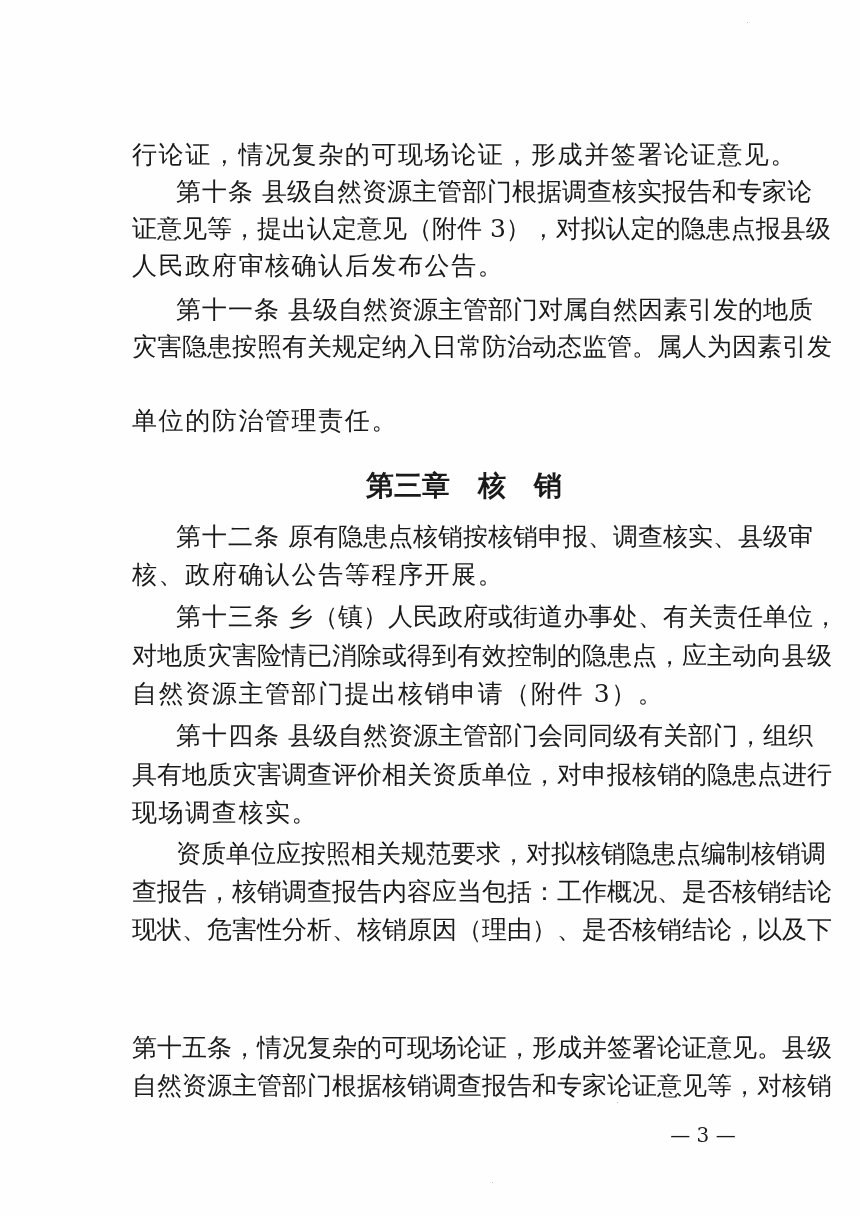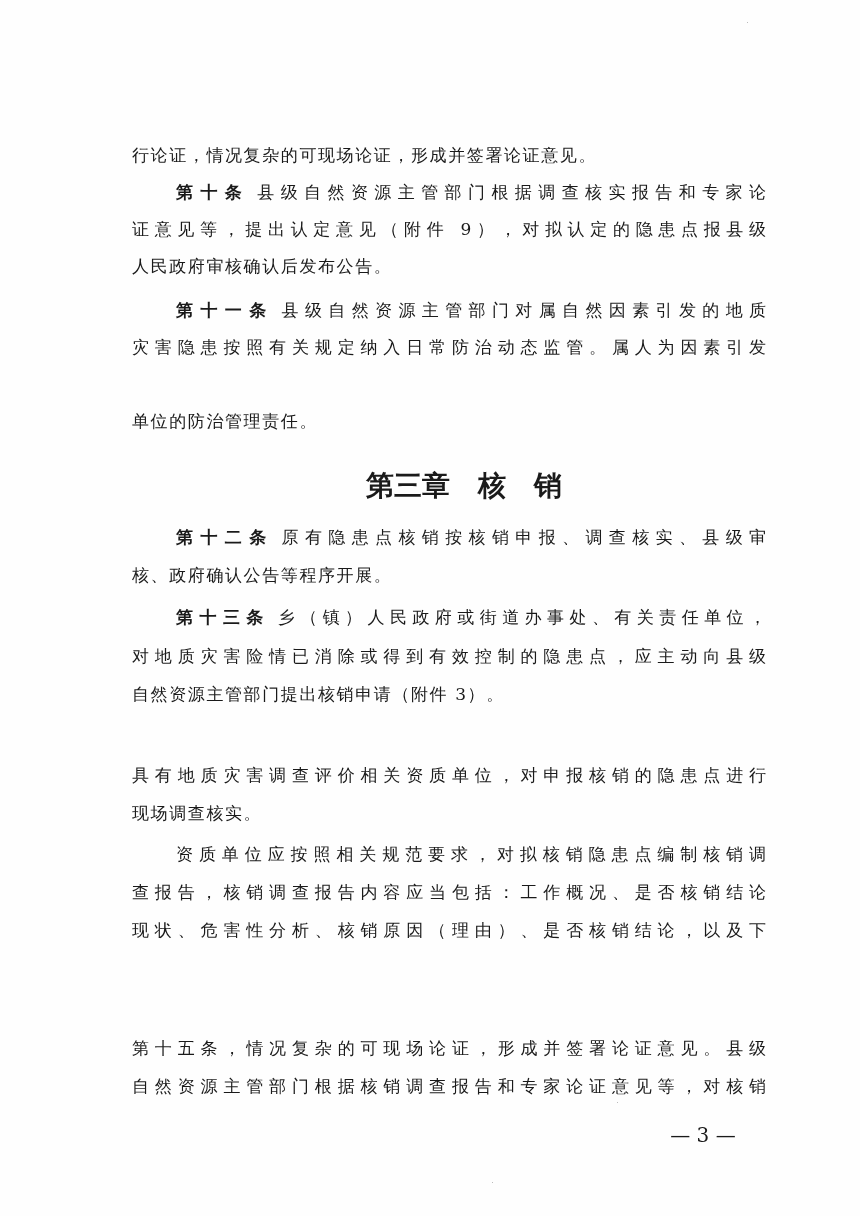--- a/index.html
+++ b/index.html
@@ -7,7 +7,7 @@
            font-family: "DejaVu Serif", "Liberation Serif", serif; color: #1a1a1a; }
     .page { position: absolute; left: 0; top: 0; width: 860px; height: 1216px; background: #fefefe; }
     .line { position: absolute; left: 132px; width: 634px; height: 26px; line-height: 26px;
-            font-size: 17px; white-space: nowrap; text-align-last: justify; text-align: justify; }
+            font-size: 25px; white-space: nowrap; text-align-last: justify; text-align: justify; }
     .line.indent { left: 176px; width: 590px; }
     .line.short { text-align-last: left; letter-spacing: 1.6px; }
     .kw { font-weight: bold; font-family: "DejaVu Sans", "Liberation Sans", sans-serif; letter-spacing: 1px; margin-right: 8px; }

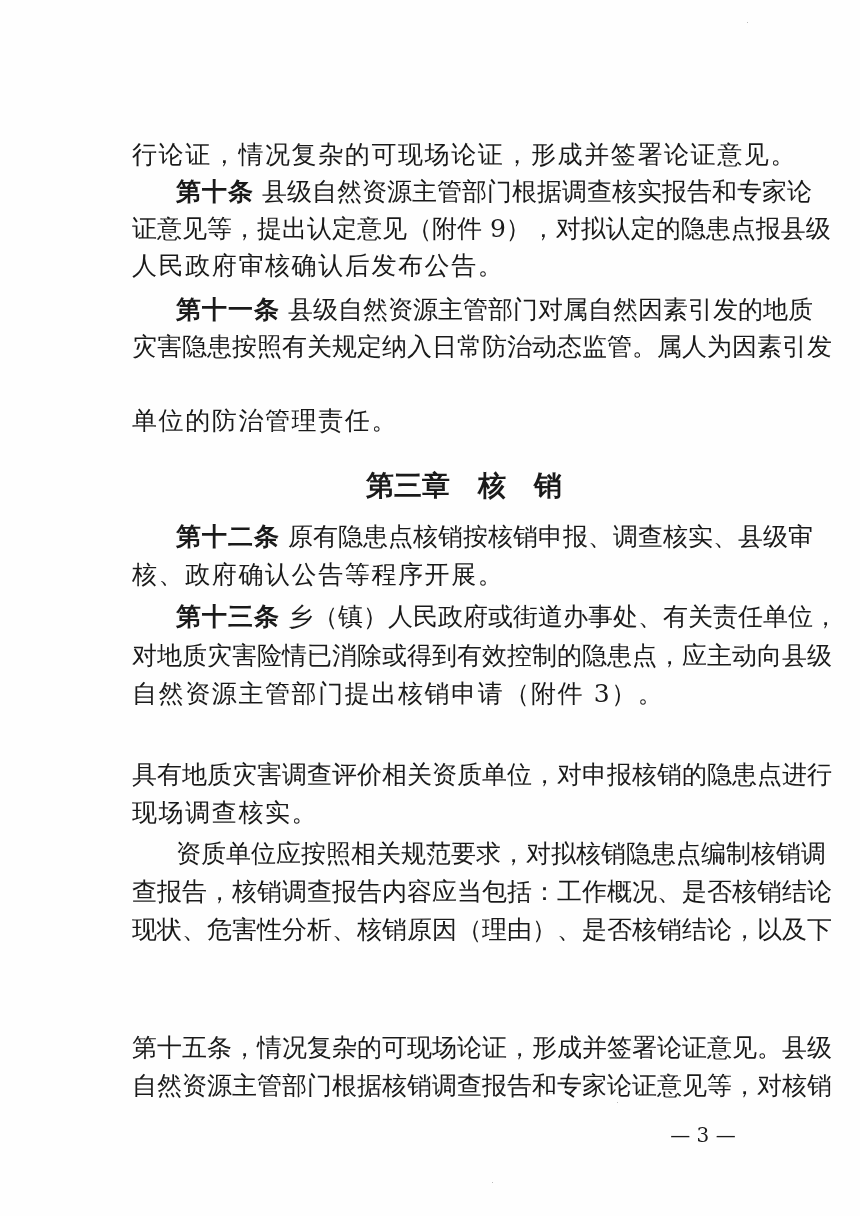--- a/index.html
+++ b/index.html
@@ -10,7 +10,7 @@
             font-size: 25px; white-space: nowrap; text-align-last: justify; text-align: justify; }
     .line.indent { left: 176px; width: 590px; }
     .line.short { text-align-last: left; letter-spacing: 1.6px; }
-    .kw { font-weight: bold; font-family: "DejaVu Sans", "Liberation Sans", sans-serif; letter-spacing: 1px; margin-right: 8px; }
+    .kw { font-weight: normal; font-family: "DejaVu Sans", "Liberation Sans", sans-serif; letter-spacing: 1px; margin-right: 8px; }
     .heading { position: absolute; top: 472px; left: 366px; width: 160px; height: 28px; line-height: 28px;
                font-size: 28px; font-family: "DejaVu Sans", "Liberation Sans", sans-serif; font-weight: bold;
                white-space: pre; }

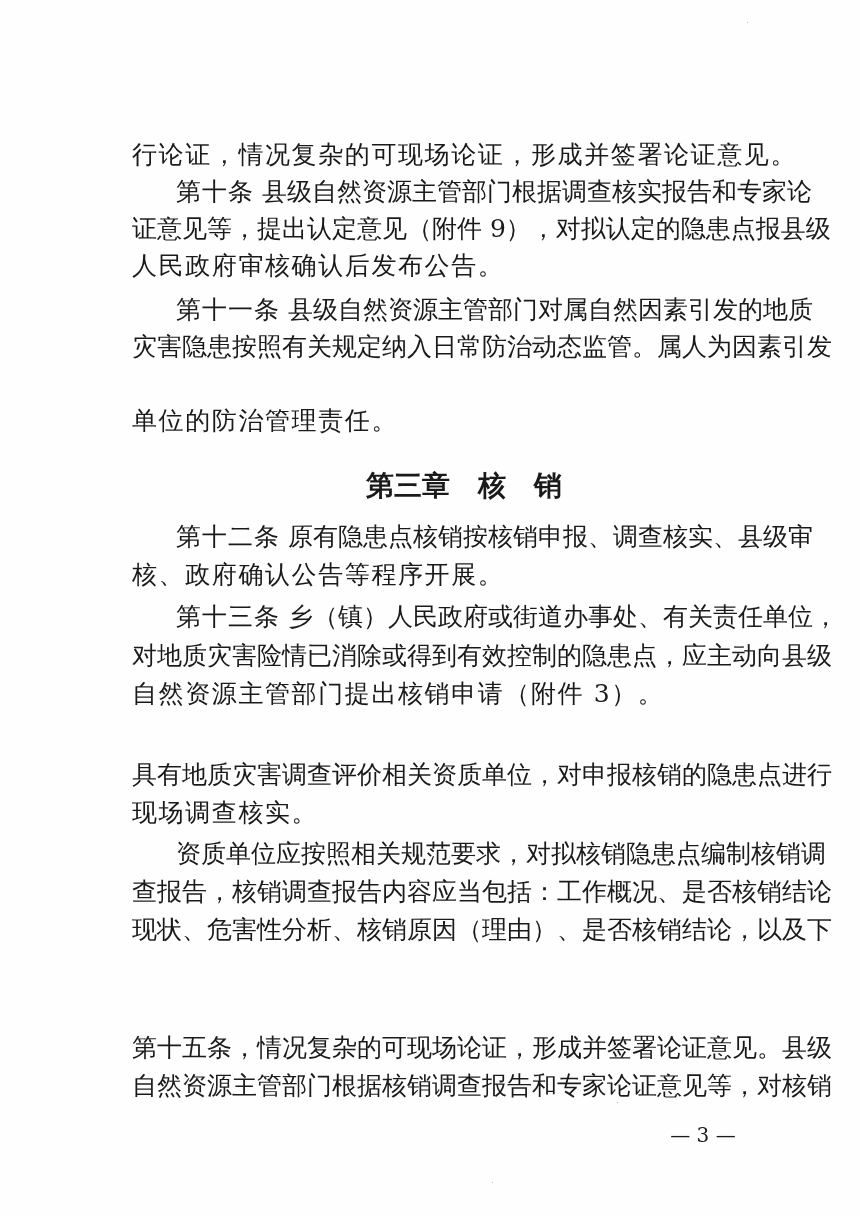--- a/index.html
+++ b/index.html
@@ -31,7 +31,7 @@
     <span class="kw">第十条</span><span>县级自然资源主管部门根据调查核实报告和专家论</span>
   </div>
   <div class="line" style="top:216px">
-    <span>证意见等，提出认定意见（附件 9），对拟认定的隐患点报县级</span>
+    <span>证意见等，提出认定意见（附件 3），对拟认定的隐患点报县级</span>
   </div>
   <div class="line short" style="top:253px">
     <span>人民政府审核确认后发布公告。</span>

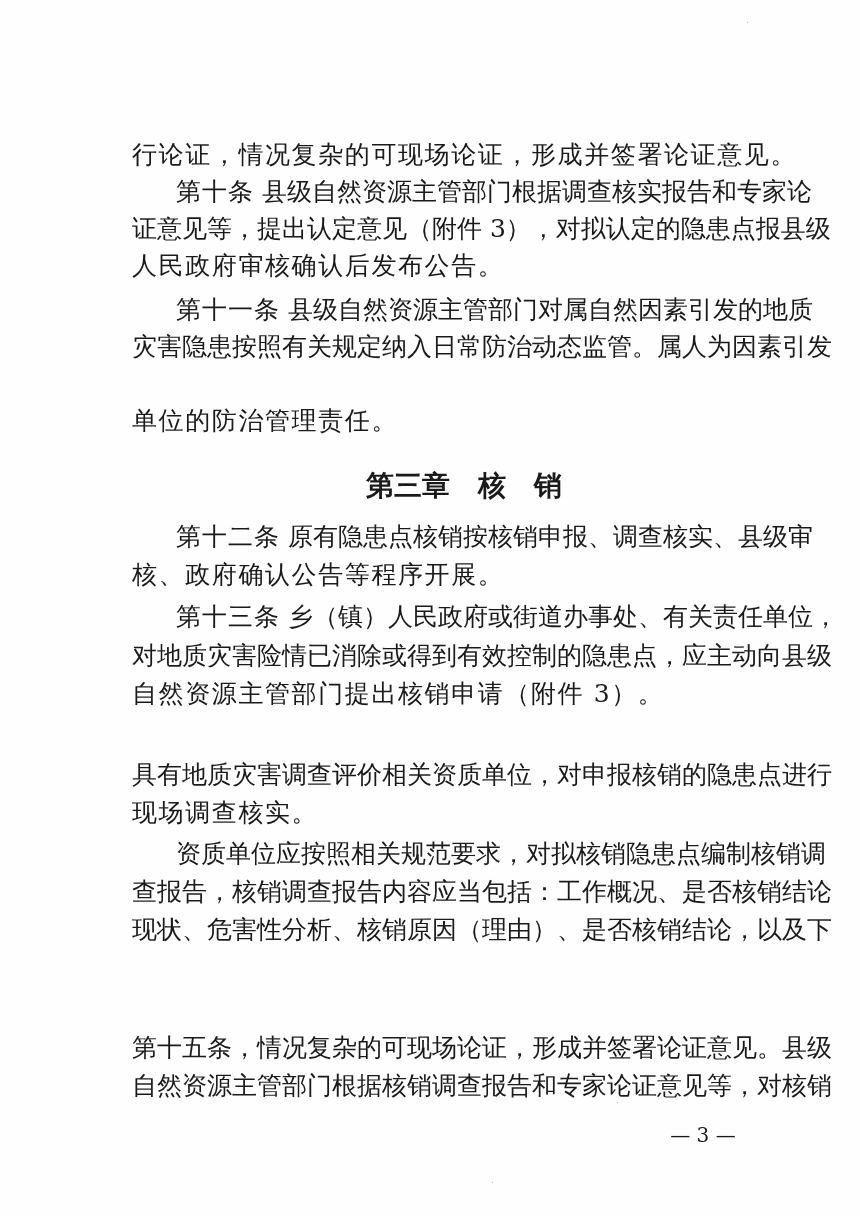--- a/index.html
+++ b/index.html
@@ -66,6 +66,9 @@
     <span>自然资源主管部门提出核销申请（附件 3）。</span>
   </div>
 
+  <div class="line indent" style="top:723px">
+    <span class="kw">第十四条</span><span>县级自然资源主管部门会同同级有关部门，组织</span>
+  </div>
   <div class="line" style="top:762px">
     <span>具有地质灾害调查评价相关资质单位，对申报核销的隐患点进行</span>
   </div>

